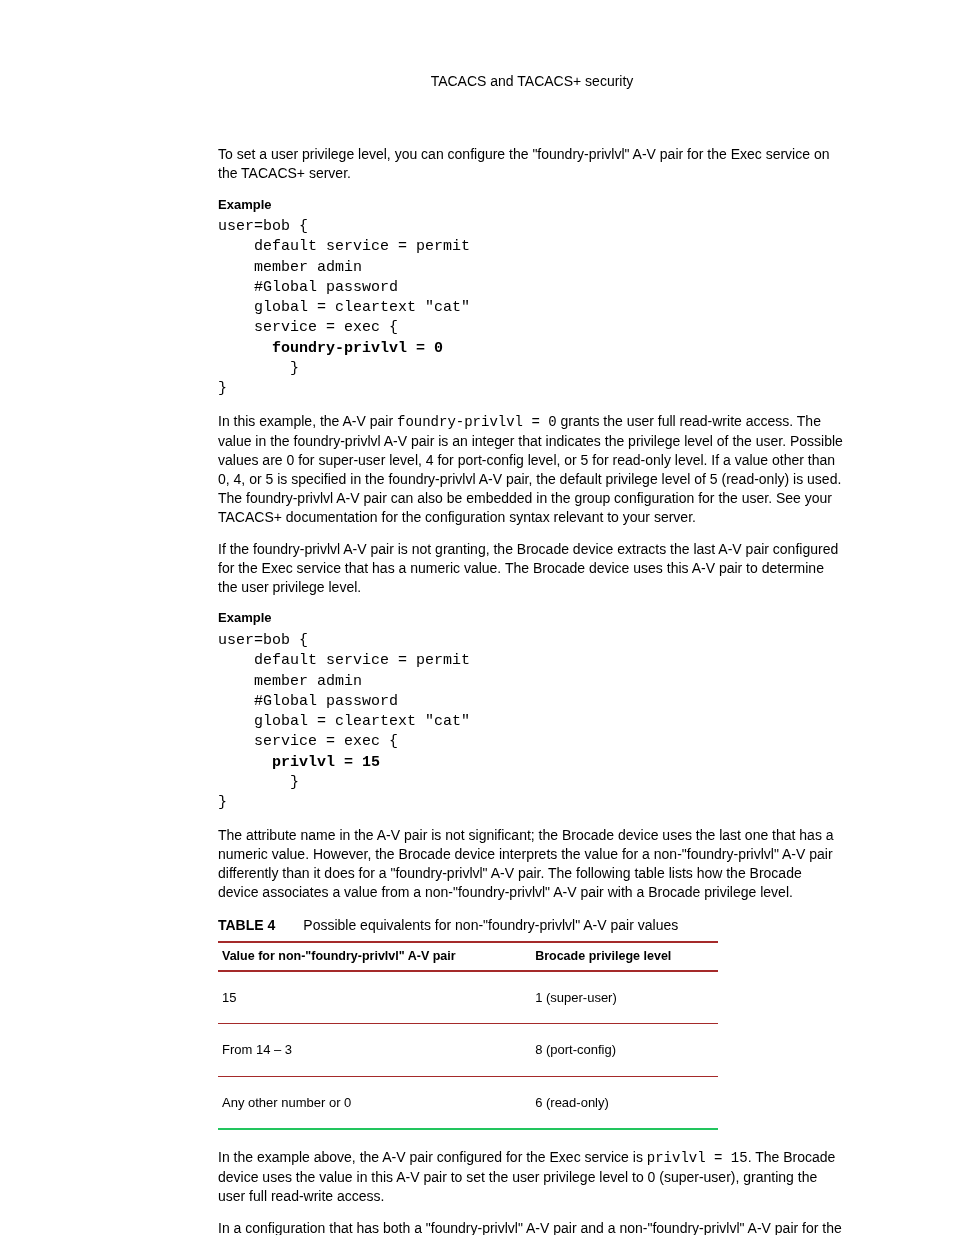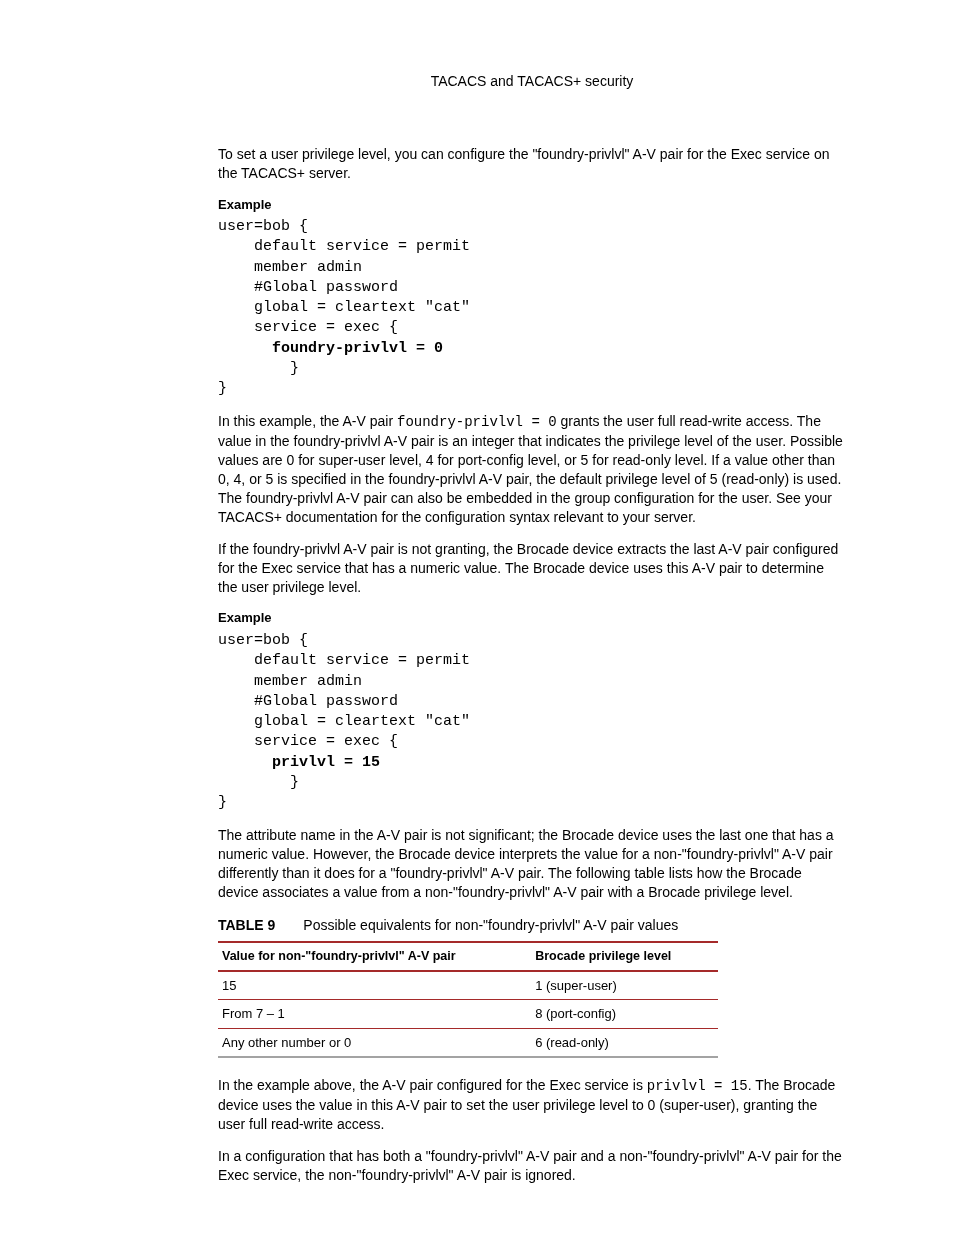--- a/index.html
+++ b/index.html
@@ -95,7 +95,7 @@
 
 <p>The attribute name in the A-V pair is not significant; the Brocade device uses the last one that has a numeric value. However, the Brocade device interprets the value for a non-"foundry-privlvl" A-V pair differently than it does for a "foundry-privlvl" A-V pair. The following table lists how the Brocade device associates a value from a non-"foundry-privlvl" A-V pair with a Brocade privilege level.</p>
 
-<div class="table-title"><b>TABLE 9</b><span>Possible equivalents for non-"foundry-privlvl" A-V pair values</span></div>
+<div class="table-title"><b>TABLE 4</b><span>Possible equivalents for non-"foundry-privlvl" A-V pair values</span></div>
 <table>
   <thead>
     <tr>

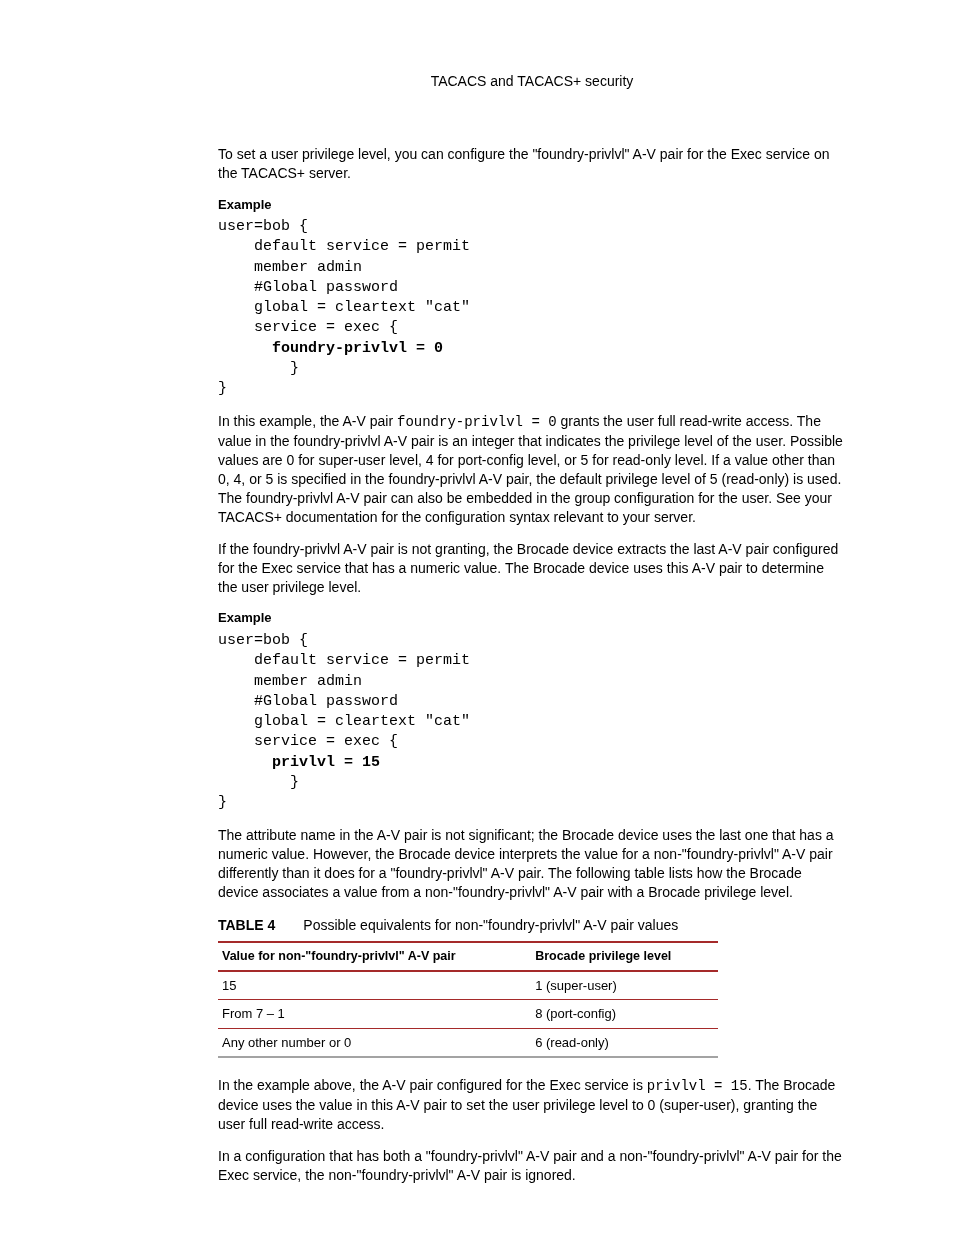--- a/index.html
+++ b/index.html
@@ -54,7 +54,7 @@
       font-size: 12.5px;
     }
     td {
-      padding: 5px 4px;
+      padding: 17px 4px;
       border-bottom: 1px solid #a52a2a;
       font-size: 13px;
     }

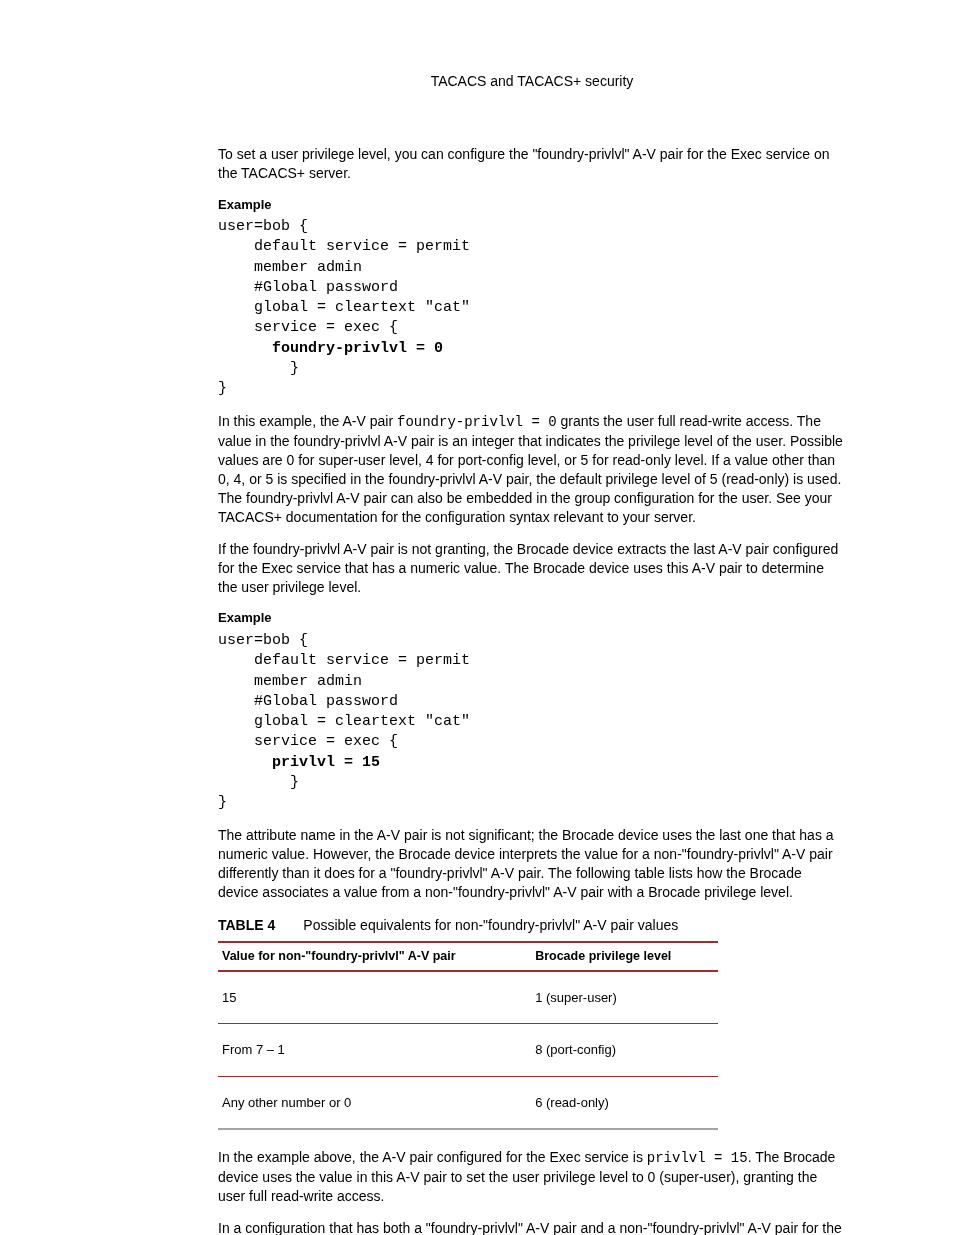--- a/index.html
+++ b/index.html
@@ -109,7 +109,7 @@
       <td>1 (super-user)</td>
     </tr>
     <tr>
-      <td>From 7 – 1</td>
+      <td>From 14 – 3</td>
       <td>8 (port-config)</td>
     </tr>
     <tr class="lastrow">

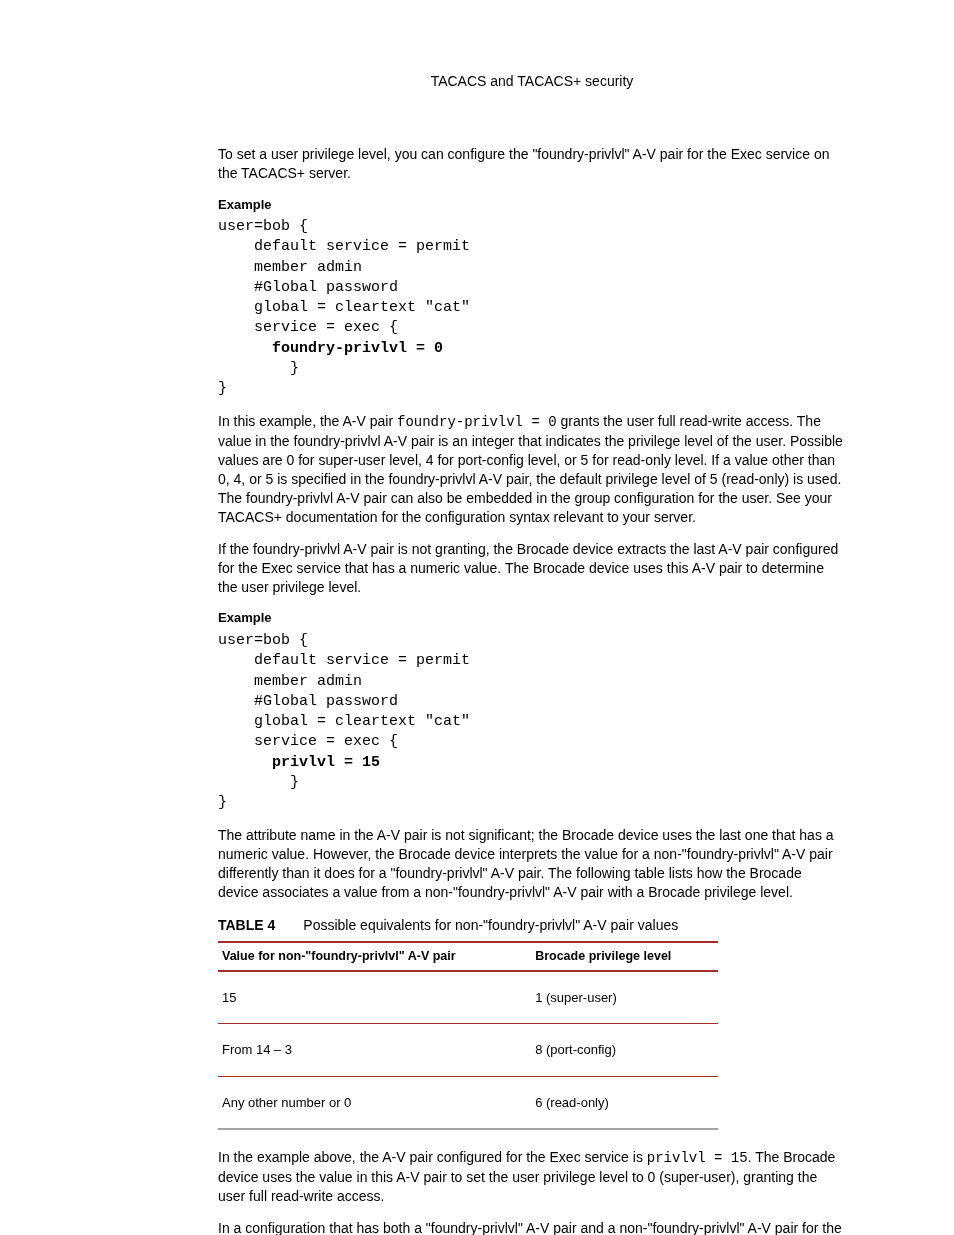--- a/index.html
+++ b/index.html
@@ -58,7 +58,7 @@
       border-bottom: 1px solid #a52a2a;
       font-size: 13px;
     }
-    tr.lastrow td { border-bottom: 2px solid #a3a3a3; }
+    tr.lastrow td { border-bottom: 2px solid #22c55e; }
   </style>
 </head>
 <body>

